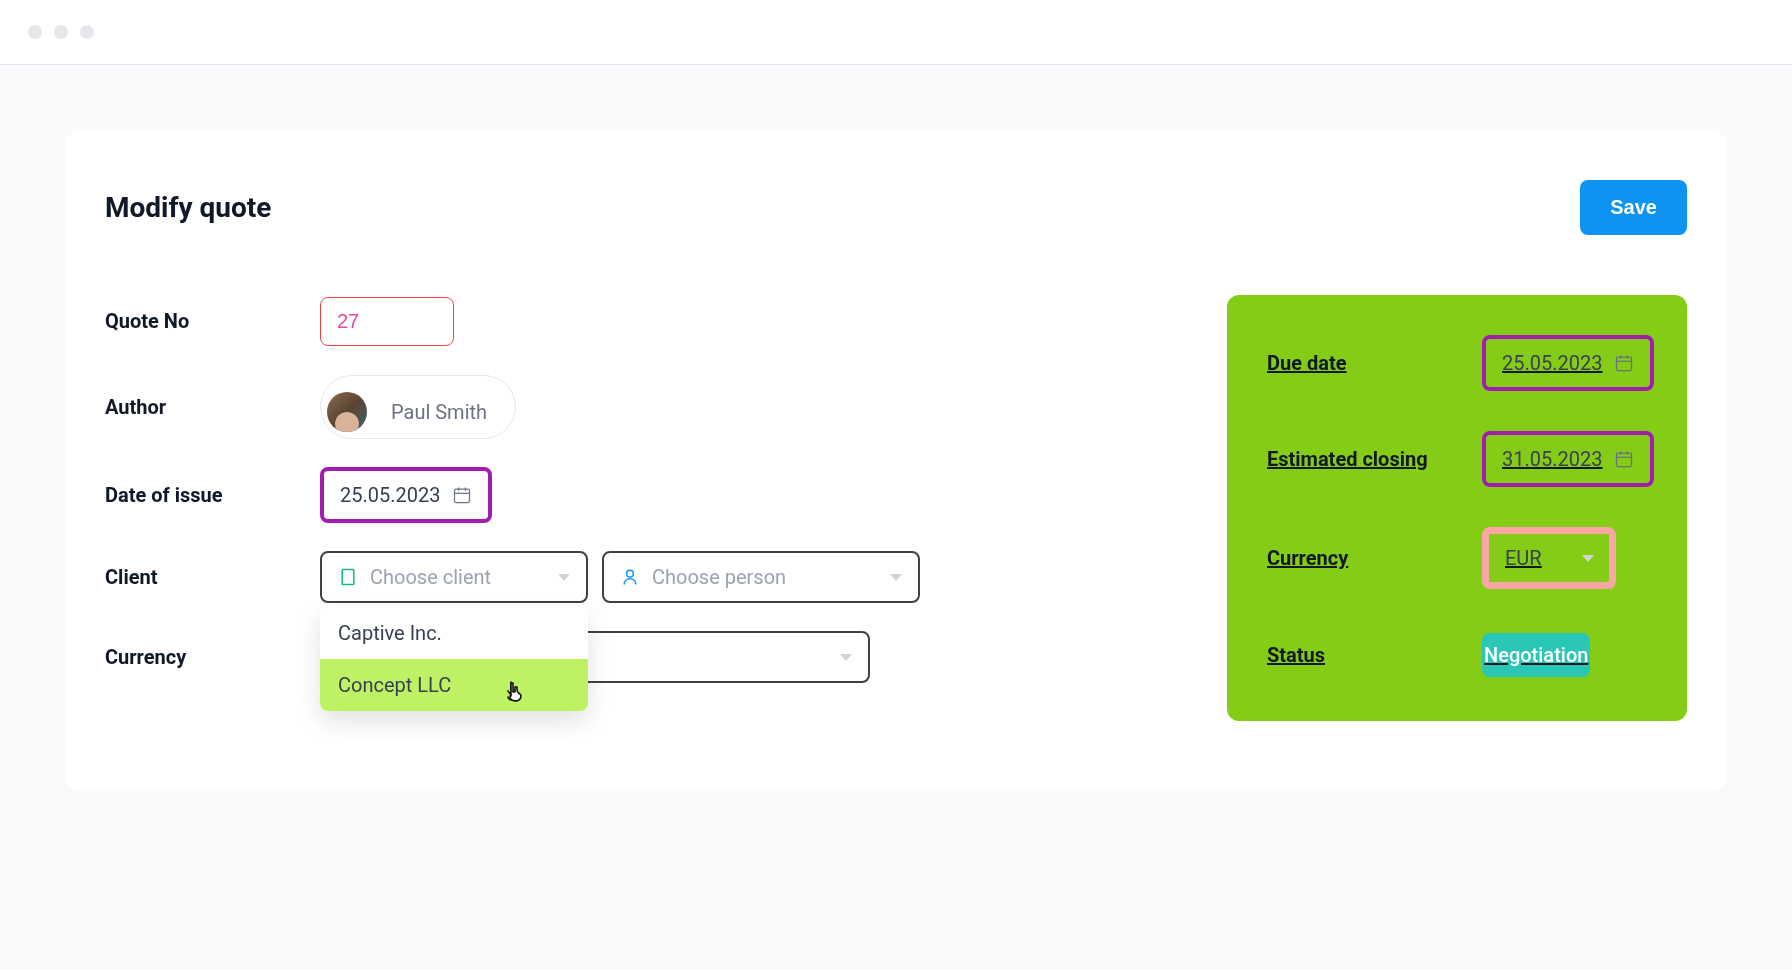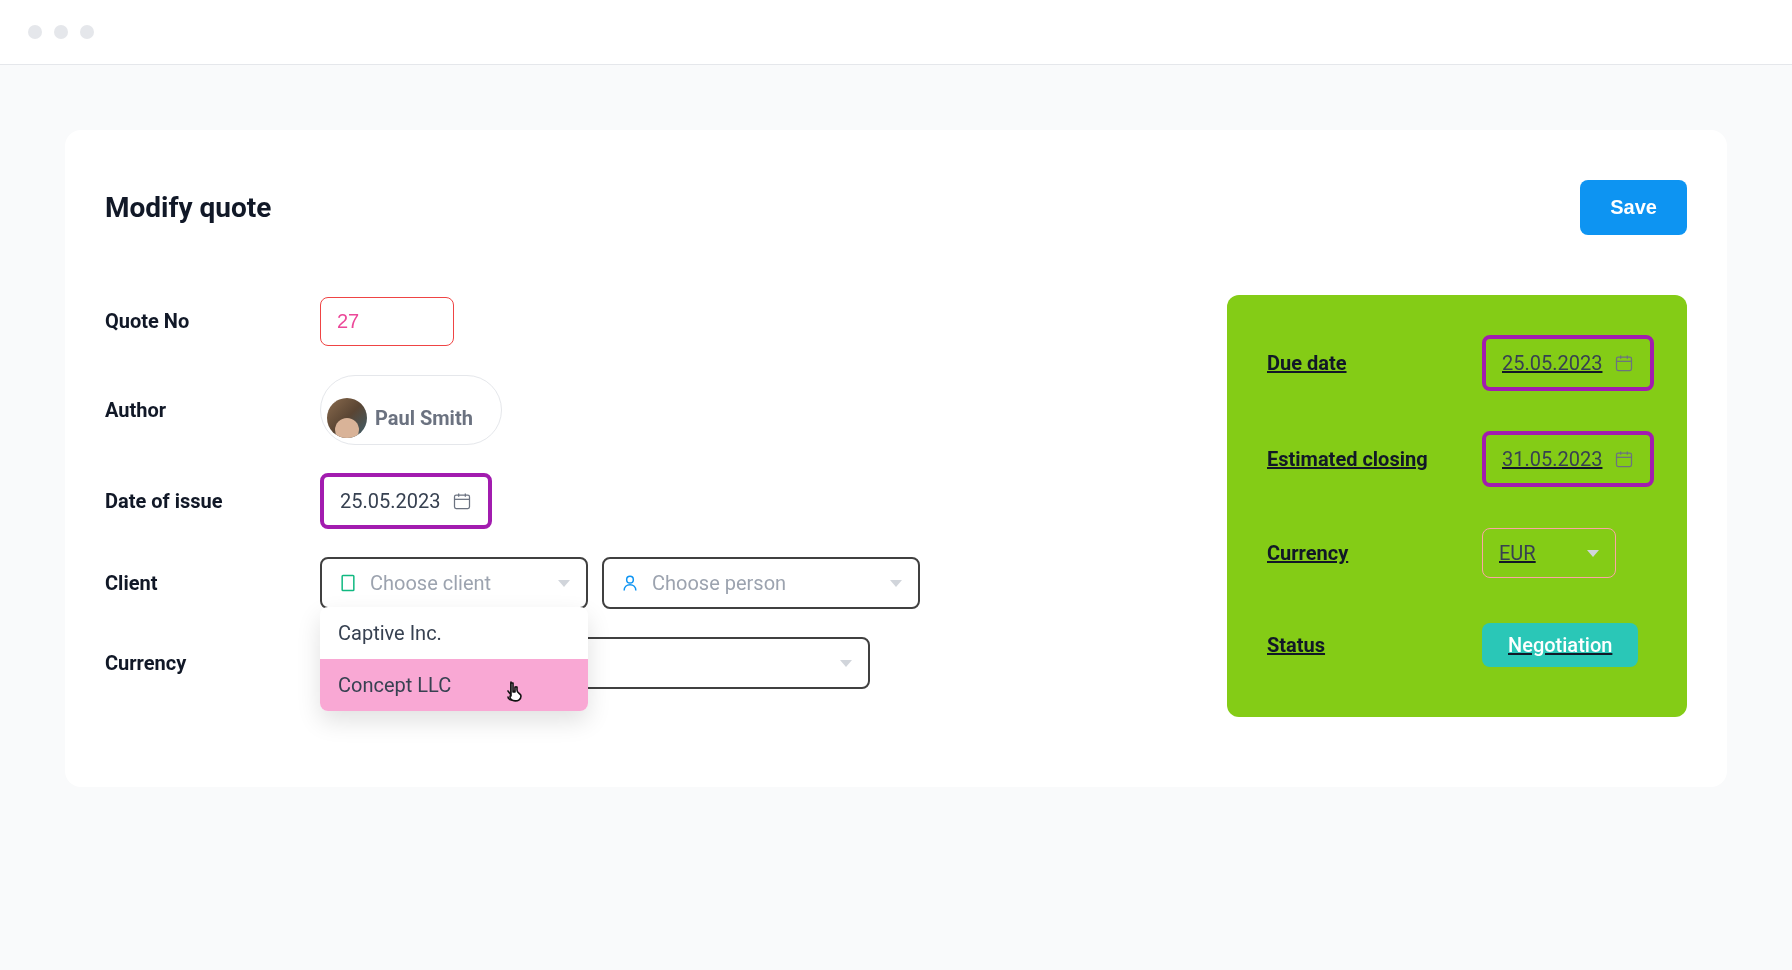--- a/index.html
+++ b/index.html
@@ -100,11 +100,10 @@
     .author-chip {
       display: inline-flex;
       align-items: center;
-      gap: 8px;
+      gap: 24px;
       border: 1px solid #e5e7eb;
       border-radius: 999px;
-      padding: 22px 28px 6px 6px;
-      font-weight: bold;
+      padding: 16px 28px 6px 6px;
     }
     .avatar {
       width: 40px; height: 40px;

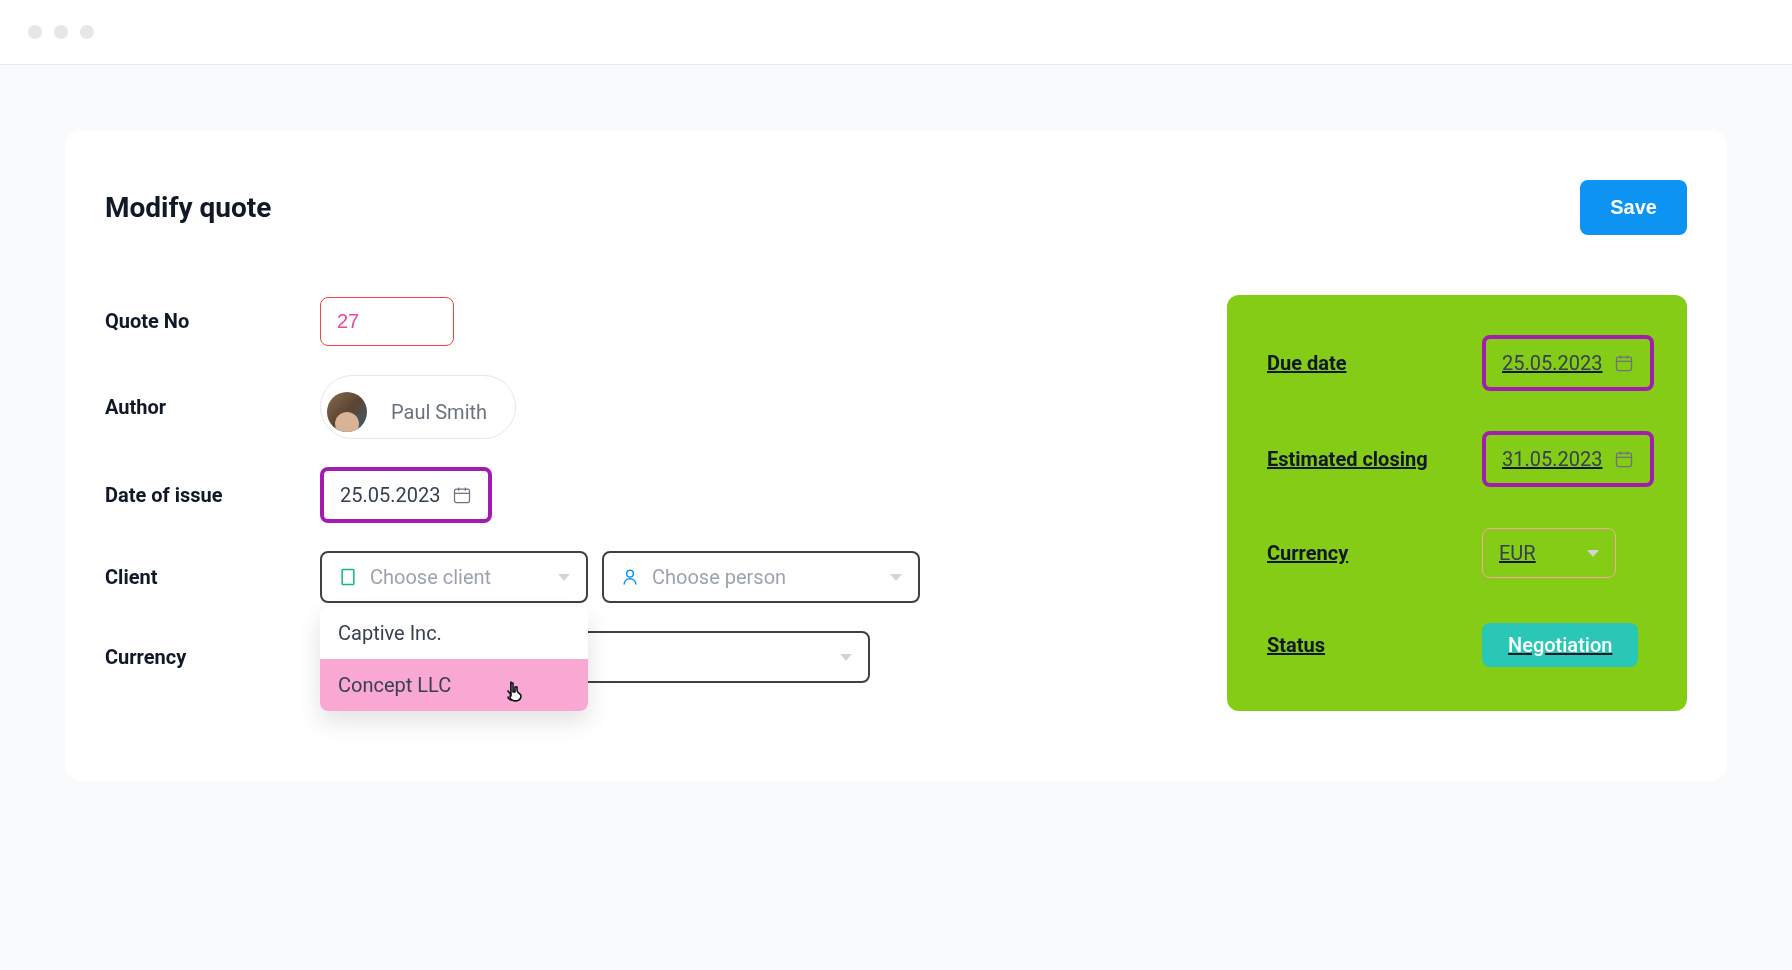--- a/index.html
+++ b/index.html
@@ -216,7 +216,7 @@
       width: 24px; height: 28px;
     }
     .curr-select {
-      border: 1px solid #fca5a5;
+      border: 7px solid #fca5a5;
       border-radius: 8px;
       padding: 12px 16px;
       display: inline-flex;

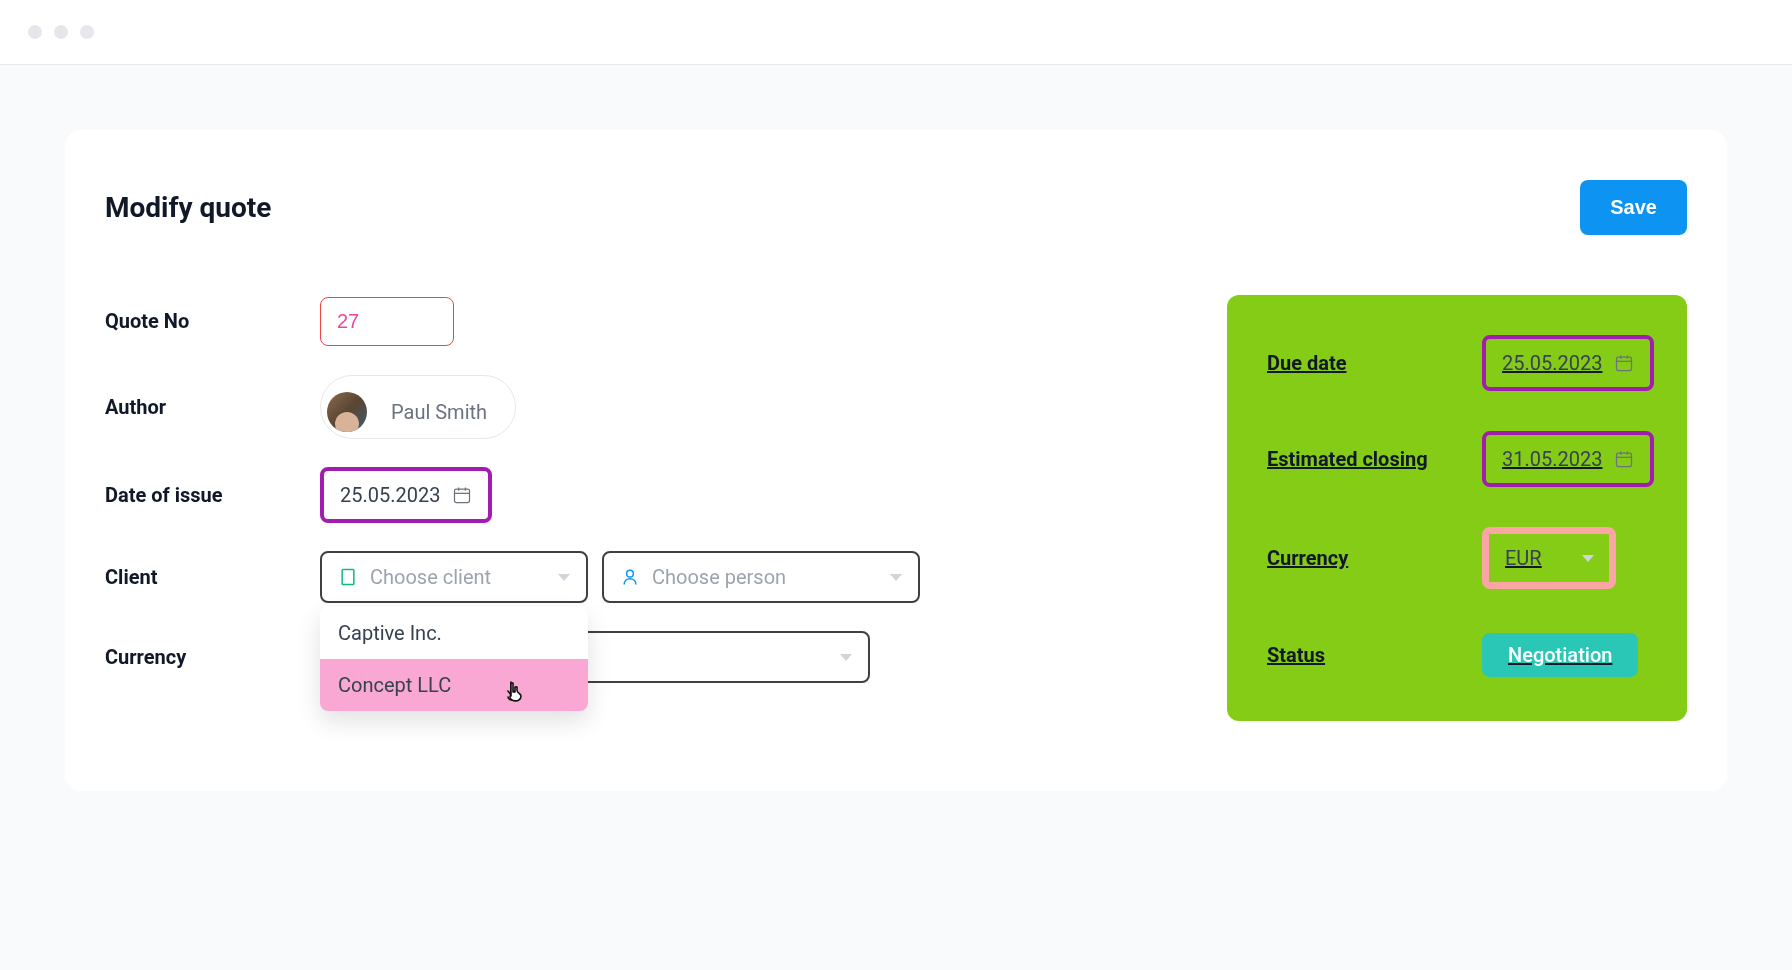--- a/index.html
+++ b/index.html
@@ -232,7 +232,7 @@
       background: #2ac7b7;
       color: #fff;
       border-radius: 8px;
-      padding: 10px 26px;
+      padding: 10px 2px;
       font-size: 20px;
       font-weight: 500;
     }

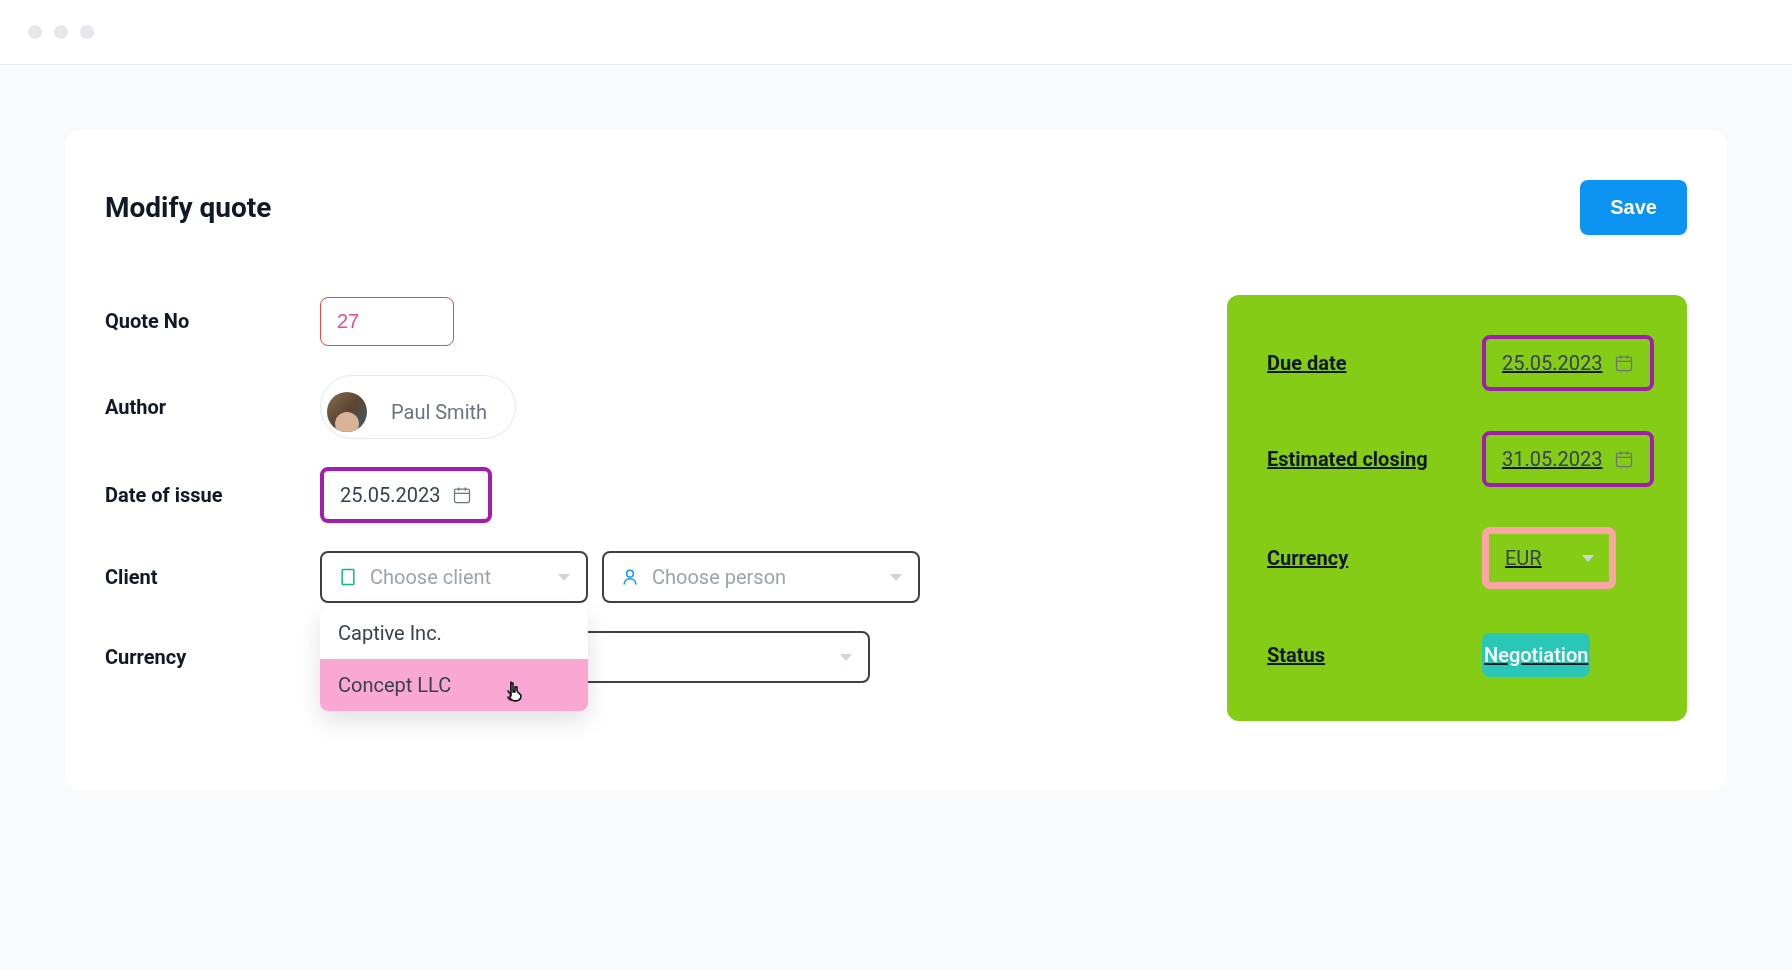--- a/index.html
+++ b/index.html
@@ -207,7 +207,7 @@
       position: relative;
     }
     .dropdown-item.hovered {
-      background: #f9a8d4;
+      background: #bef264;
     }
     .cursor {
       position: absolute;

